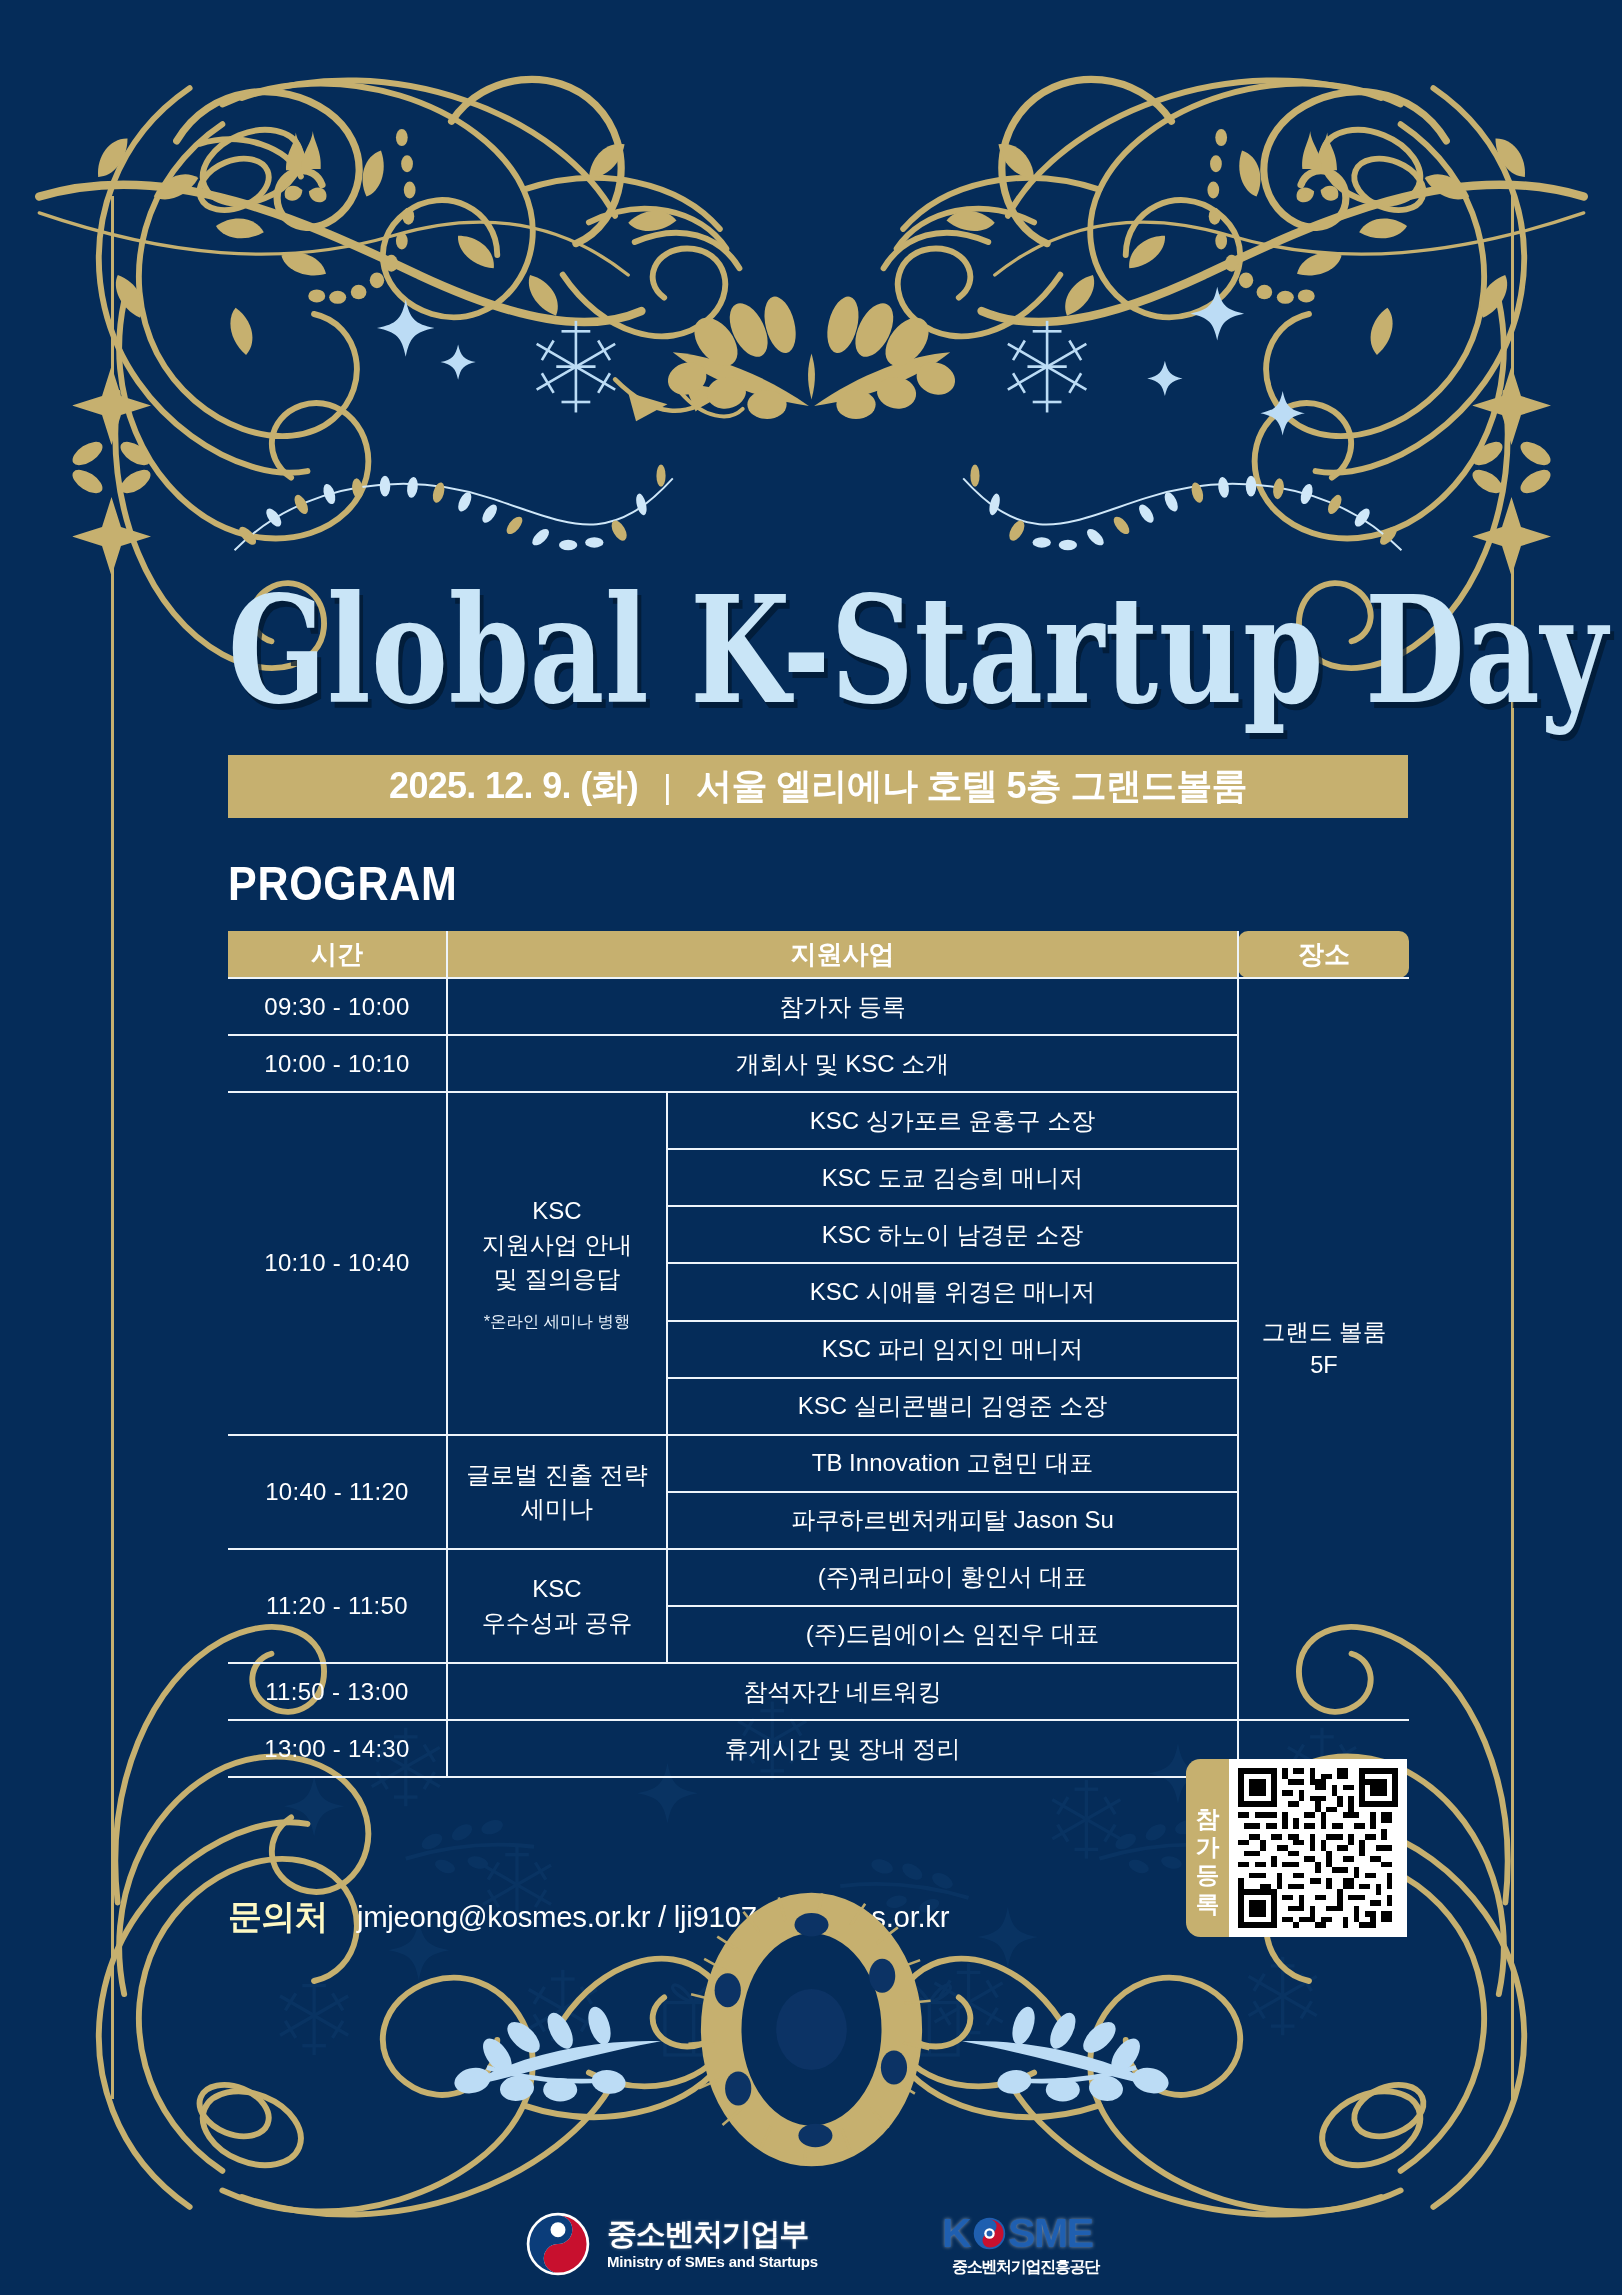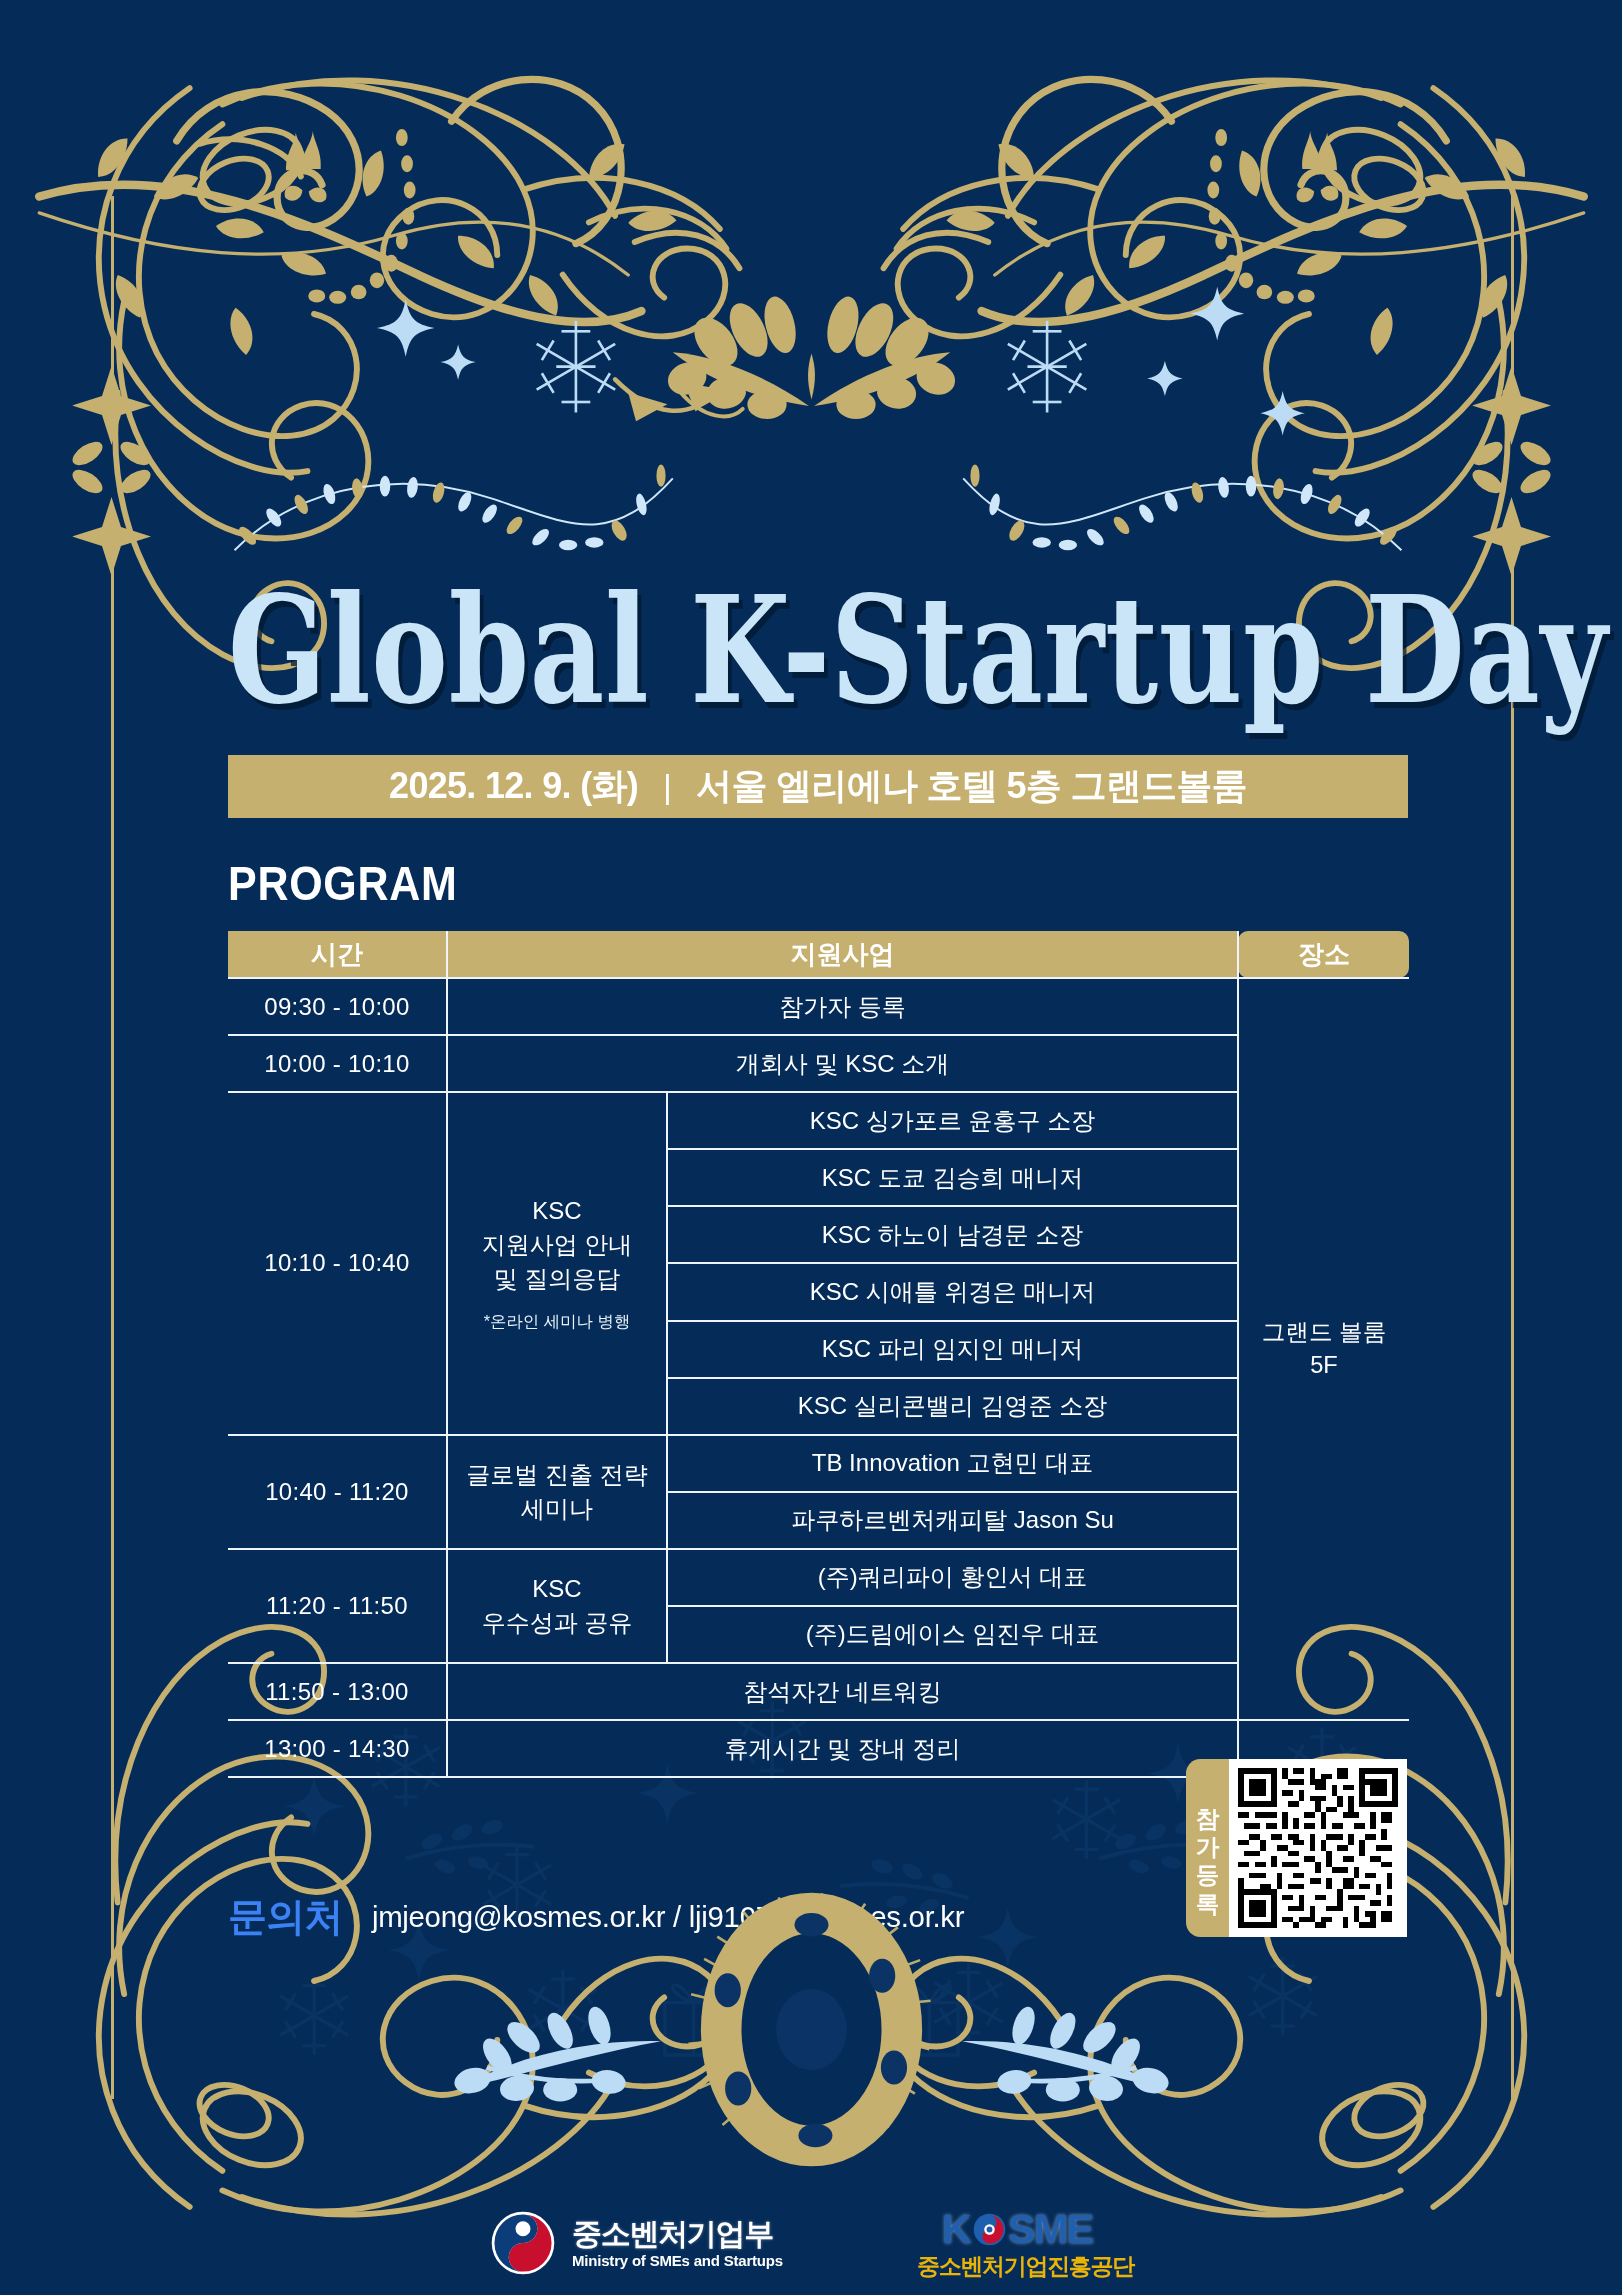--- a/index.html
+++ b/index.html
@@ -94,7 +94,7 @@
 
   
   .contact{display:flex;align-items:center;margin-top:63px;min-height:151px;}
-  .contact .label{color:#3b82f6;font-size:39px;font-weight:700;letter-spacing:-0.7px;margin-right:29px;}
+  .contact .label{color:#fef9c3;font-size:34px;font-weight:700;letter-spacing:-0.7px;margin-right:29px;}
   .contact .emails{color:#ffffff;font-size:29.4px;letter-spacing:-0.3px;}
 
   

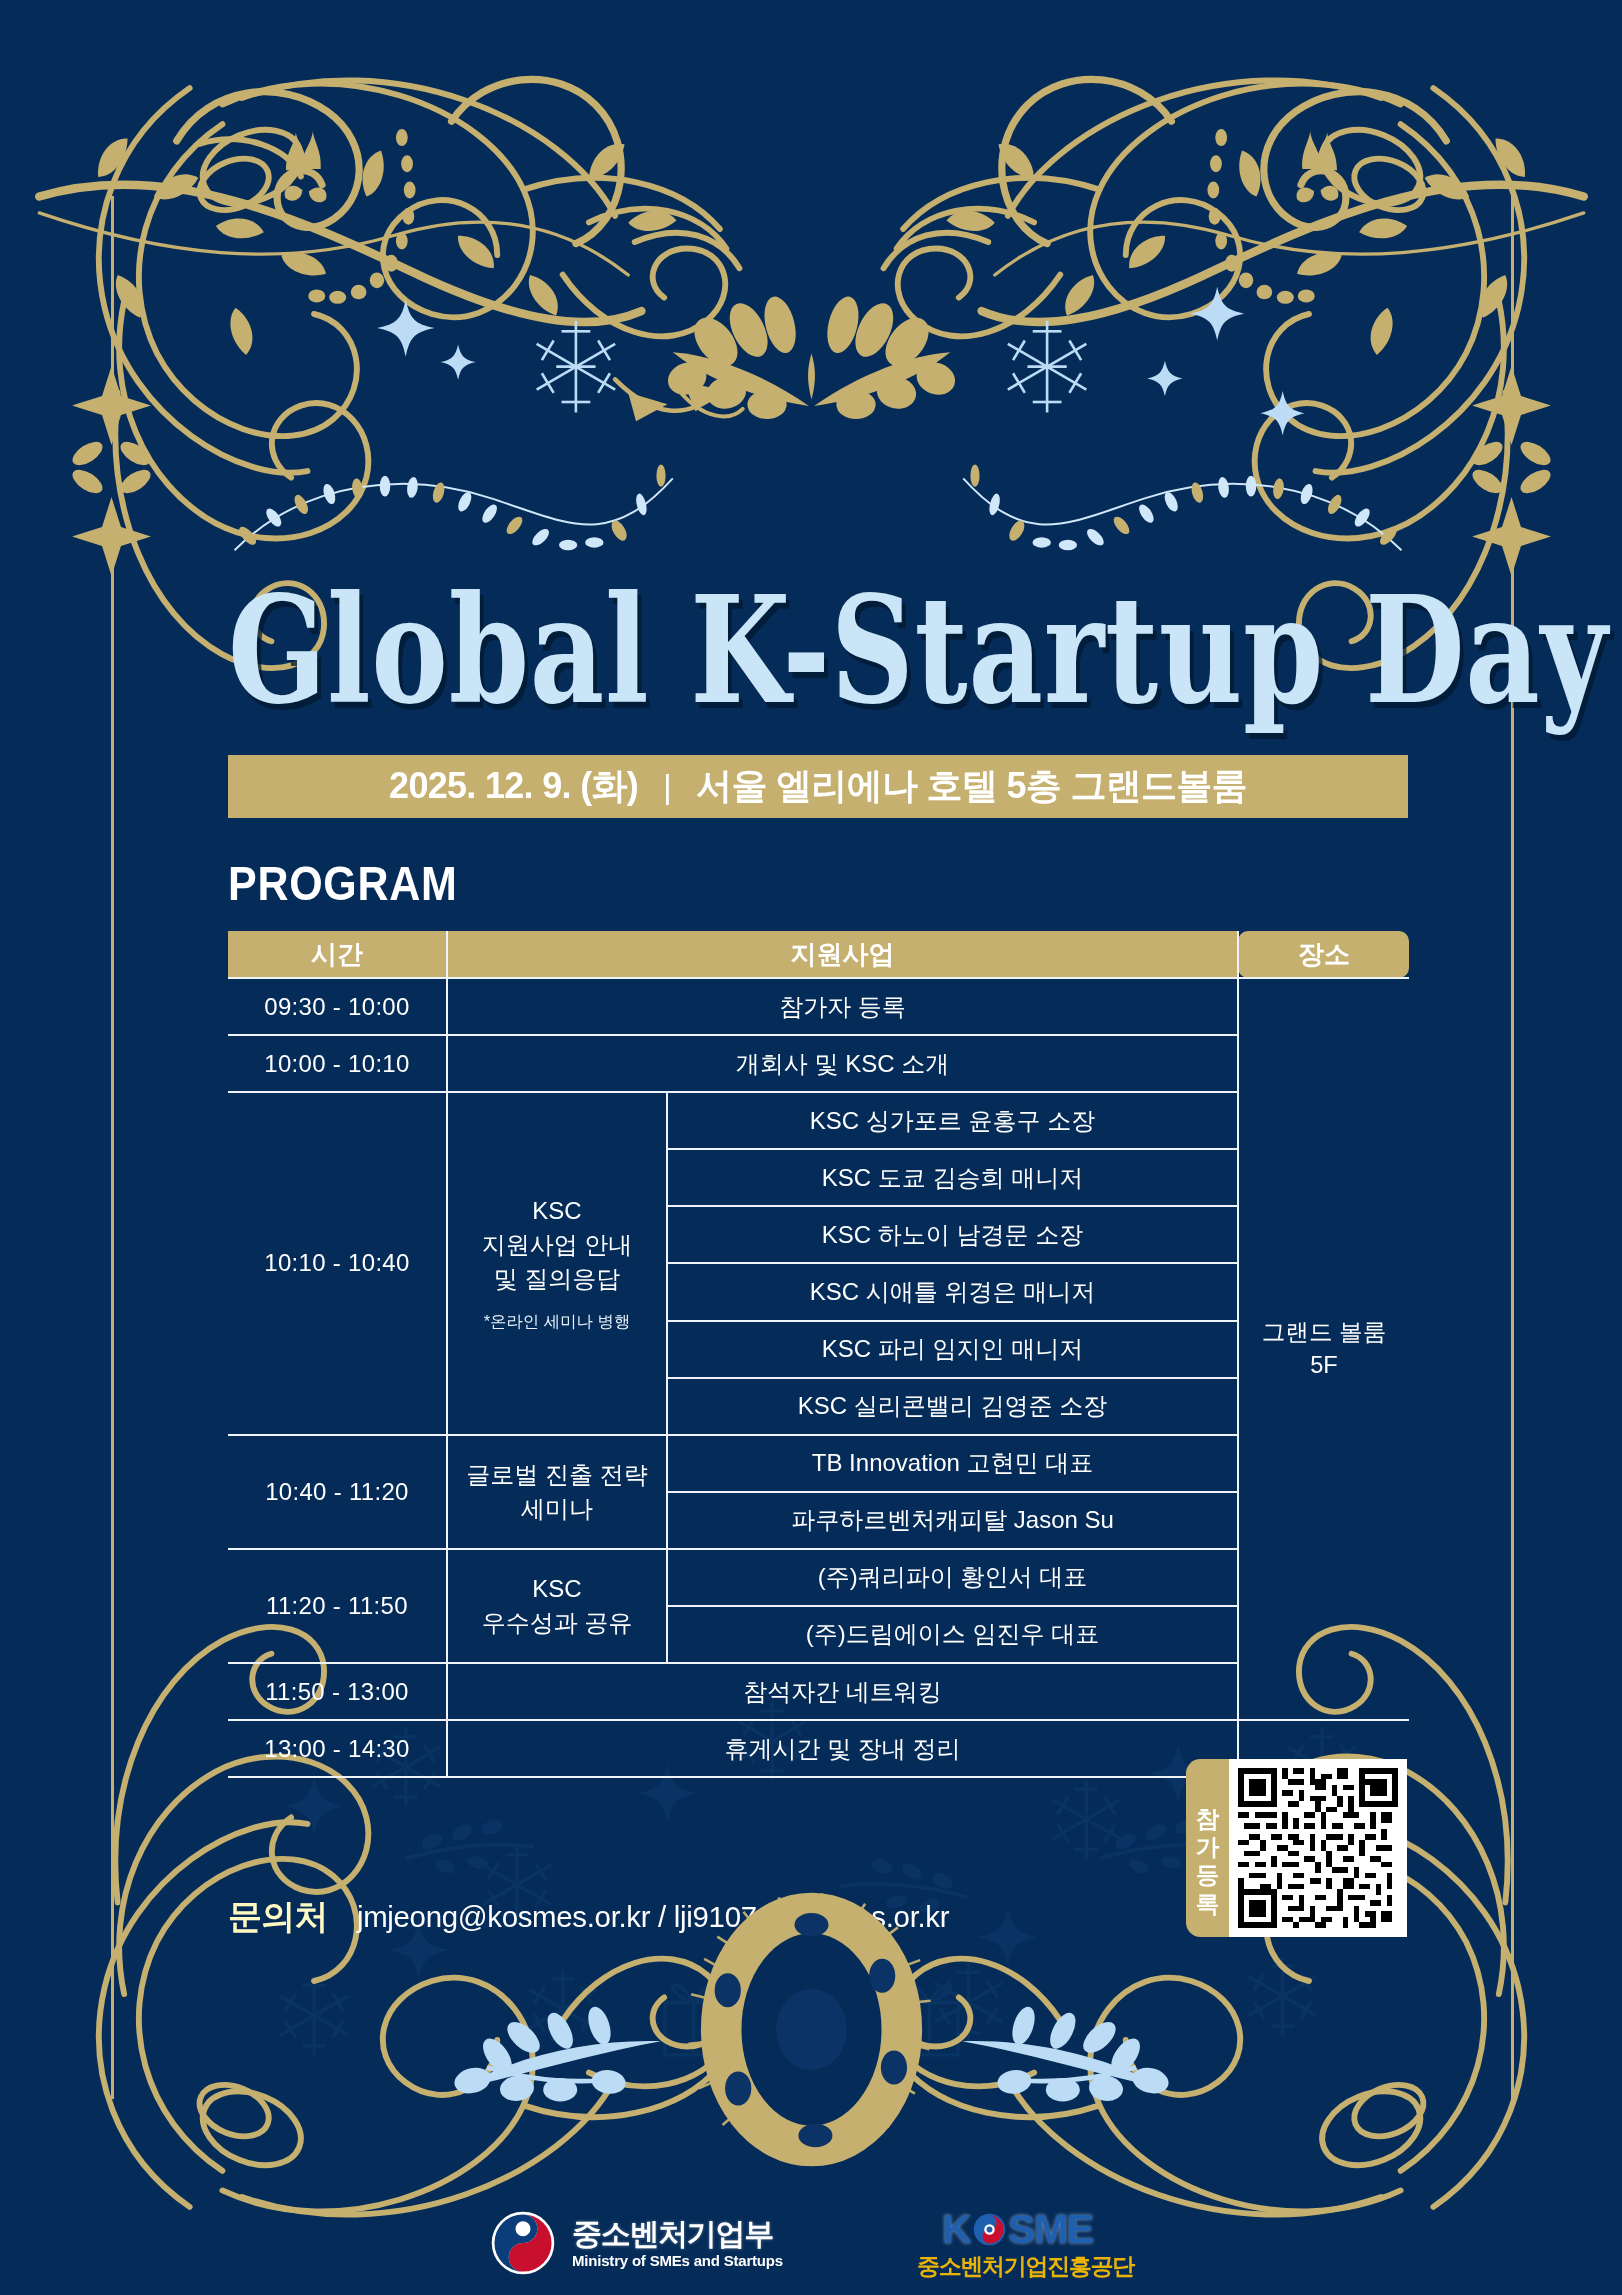--- a/index.html
+++ b/index.html
@@ -124,7 +124,7 @@
   .kosme .k1{font-size:41px;font-weight:700;color:#1f5fb0;letter-spacing:-1.3px;
     text-shadow:0 0 3.9px rgba(255,255,255,.5);display:flex;align-items:center;}
   .kosme .k1 .swirl{width:35px;height:35px;margin:0 1.3px;}
-  .kosme .k2{color:#eab308;font-size:23px;font-weight:700;margin-top:5.2px;letter-spacing:-1.3px;margin-left:16px;}
+  .kosme .k2{color:#ffffff;font-size:16px;font-weight:700;margin-top:5.2px;letter-spacing:-1.3px;margin-left:16px;}
 </style>
 </head>
 <body>

